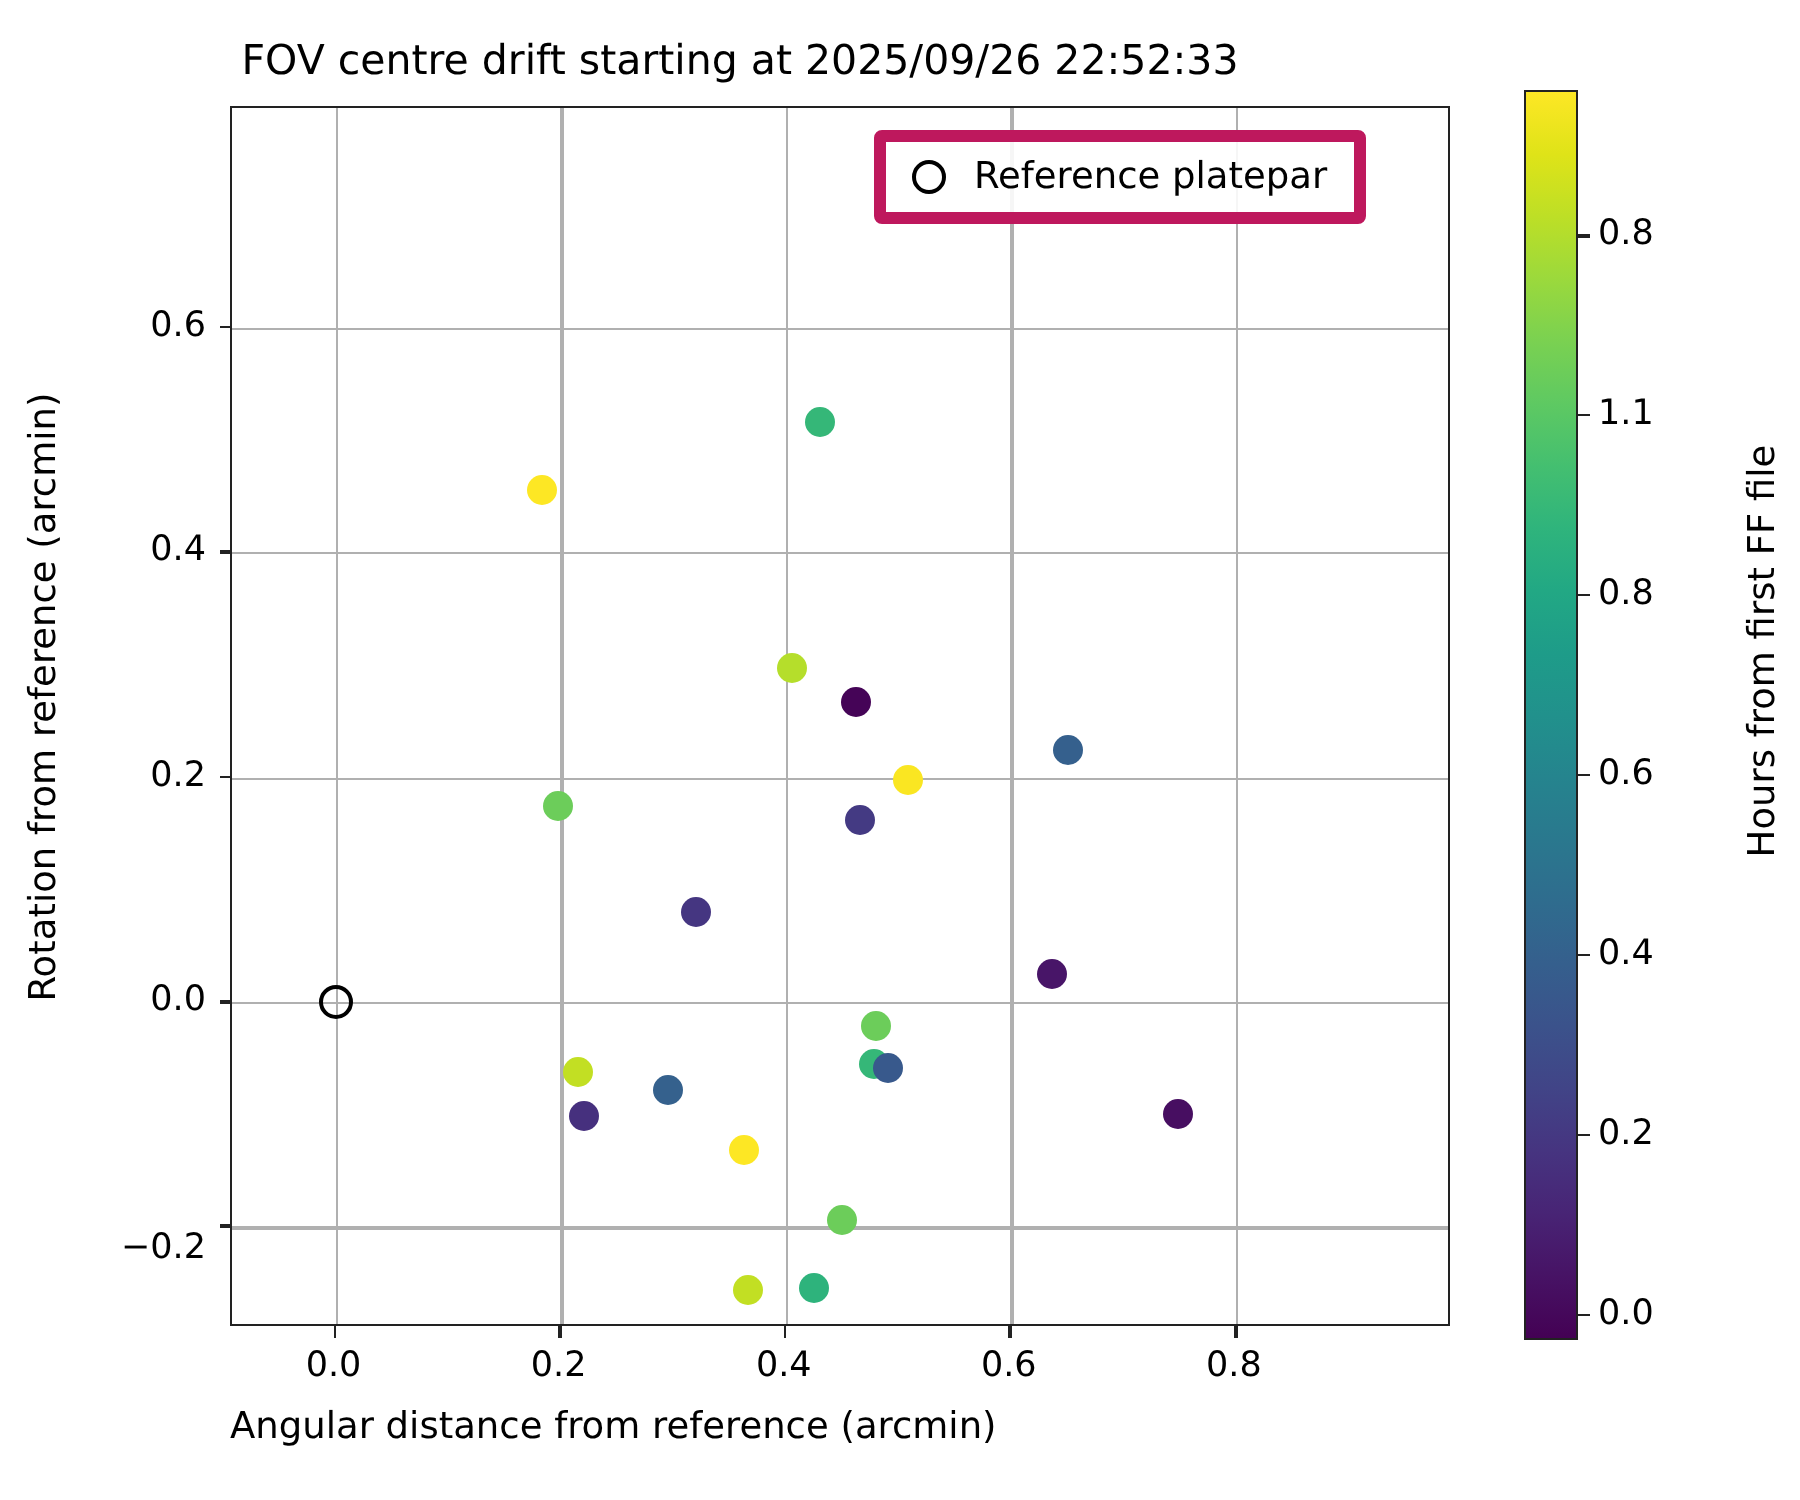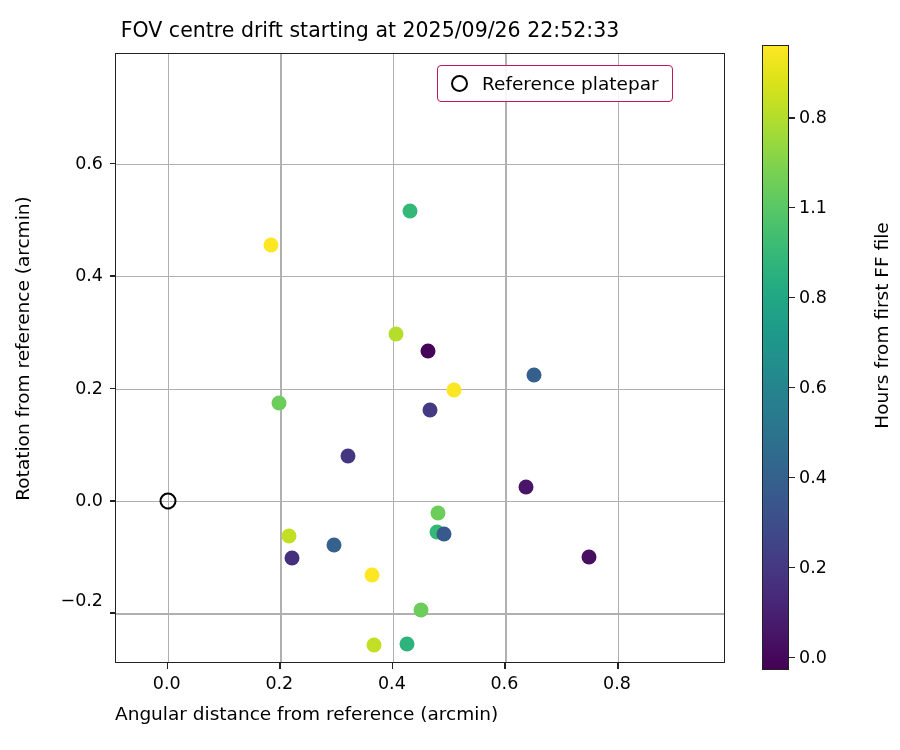--- a/index.html
+++ b/index.html
@@ -119,7 +119,7 @@
     align-items: center;
     gap: 14px;
     padding: 7px 13px 7px 13px;
-    border: 1px solid #be185d;
+    border: 6px solid #be185d;
     border-radius: 4px;
     background: rgba(255,255,255,0.88);
     box-sizing: border-box;

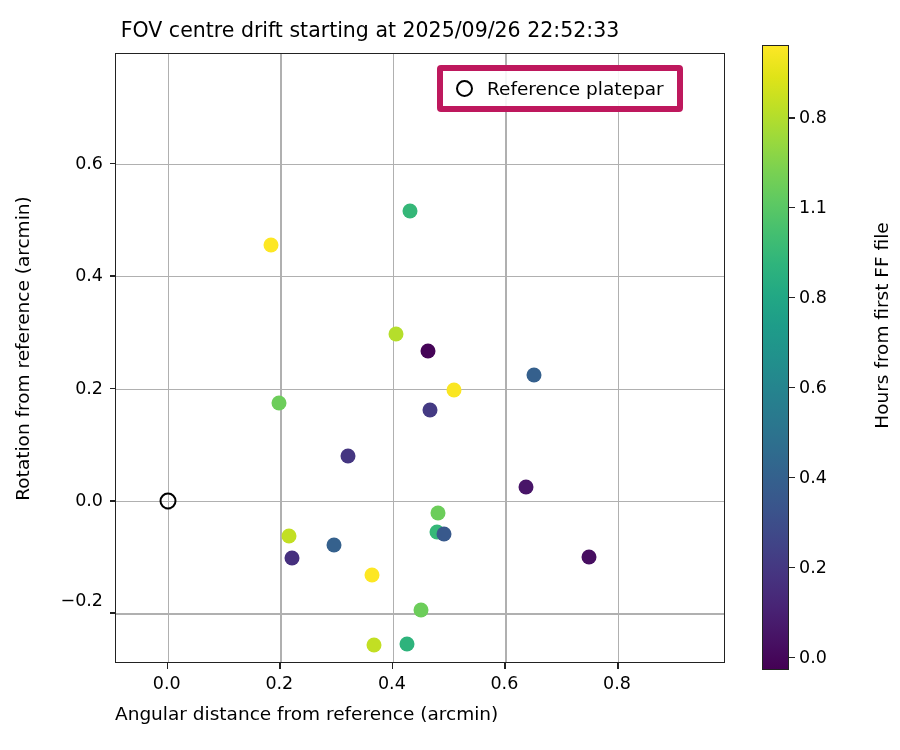--- a/index.html
+++ b/index.html
@@ -241,7 +241,7 @@
       <div class="tick tick-x" style="left: 616.956px; top: 663px;"></div>
       <div class="ticklabel ticklabel-x" style="left: 616.956px; top: 673px;">0.8</div>
       <div class="tick tick-y" style="left: 109.5px; top: 612.401px;"></div>
-      <div class="ticklabel ticklabel-y" style="left: 10px; width: 93px; top: 600px;">−0.2</div>
+      <div class="ticklabel ticklabel-y" style="left: 10px; width: 93px; top: 624px;">−0.2</div>
       <div class="tick tick-y" style="left: 109.5px; top: 499.959px;"></div>
       <div class="ticklabel ticklabel-y" style="left: 10px; width: 93px; top: 499.959px;">0.0</div>
       <div class="tick tick-y" style="left: 109.5px; top: 387.516px;"></div>

